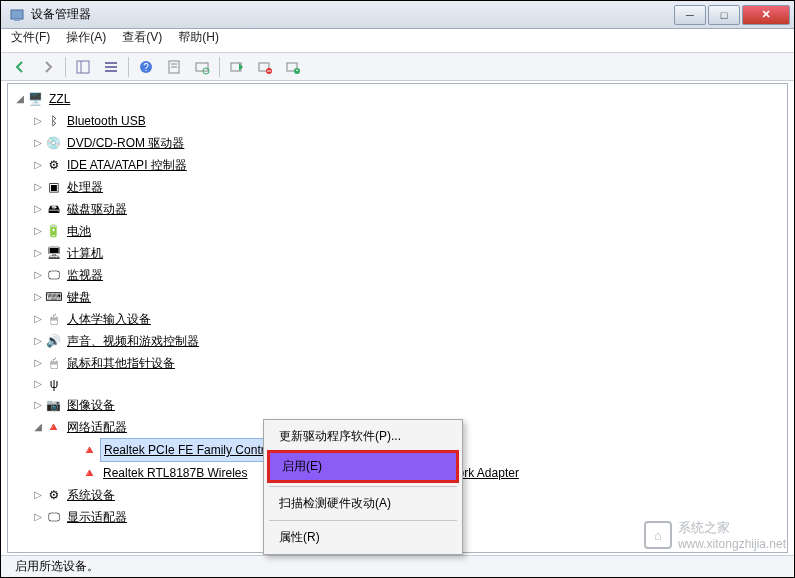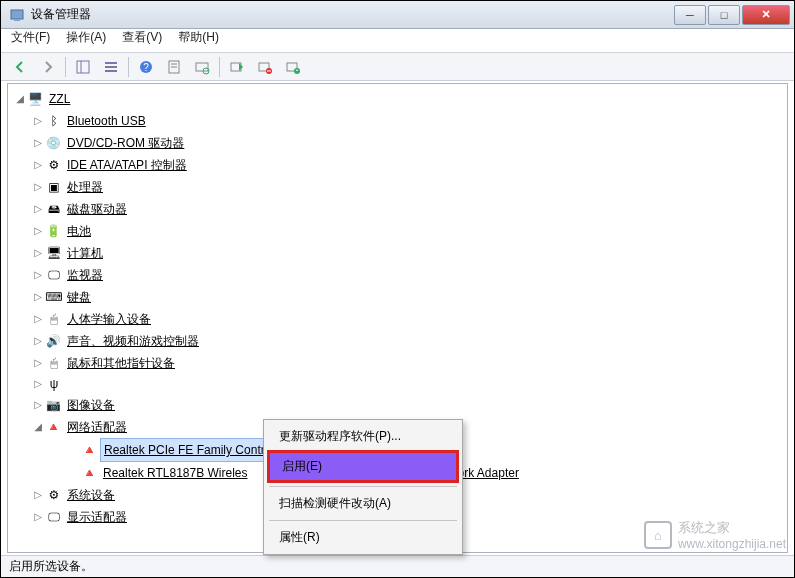--- a/index.html
+++ b/index.html
@@ -37,7 +37,7 @@
 .context-menu .divider { height:1px; background:#c6c6c6; margin:3px 2px; }
 .red-box { border:3px solid #d22; }
 
-.statusbar { position:absolute; left:0; right:0; bottom:0; height:22px; border-top:1px solid #c9cfd6; display:flex; align-items:center; padding:0 8px; font-size:12px; background:#f3f5f8; }
+.statusbar { position:absolute; left:0; right:0; bottom:0; height:22px; border-top:1px solid #c9cfd6; display:flex; align-items:center; padding:0 14px; font-size:12px; background:#f3f5f8; }
 
 .watermark { position:absolute; right:8px; bottom:26px; font-size:13px; color:rgba(120,130,140,0.55); pointer-events:none; display:flex; align-items:center; gap:6px; }
 .watermark .logo { width:28px; height:28px; border:2px solid rgba(120,130,140,0.55); border-radius:4px; display:flex; align-items:center; justify-content:center; }

